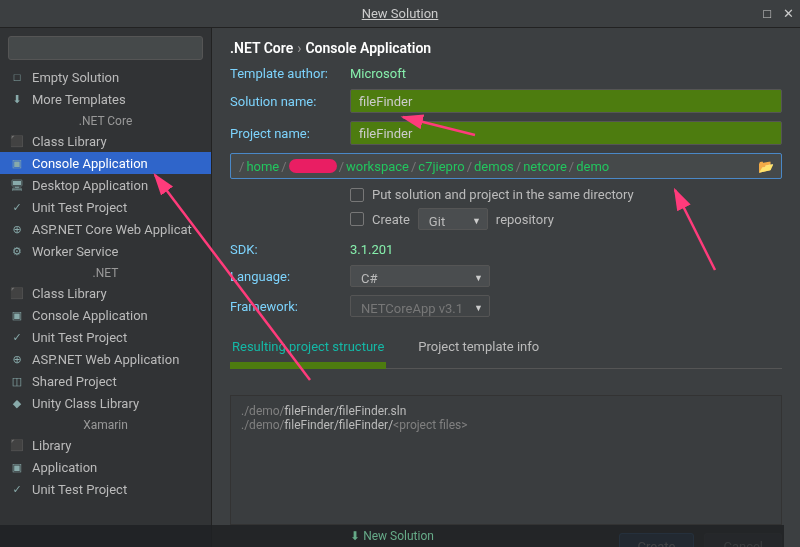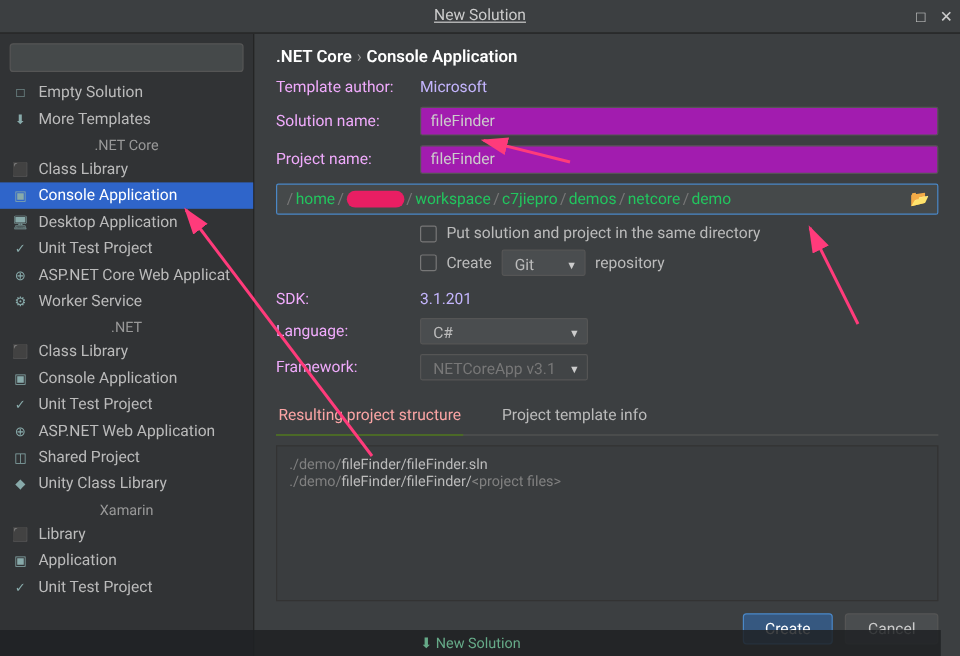--- a/index.html
+++ b/index.html
@@ -22,7 +22,7 @@
 .breadcrumb { color: #fff; font-size: 14px; font-weight: 600; margin-bottom: 10px; }
 .breadcrumb .sep { color: #999; margin: 0 4px; font-weight: normal; }
 .form-row { display: flex; align-items: center; margin-bottom: 8px; }
-.form-label { width: 120px; color: #f0abfc; font-size: 13px; }
+.form-label { width: 120px; color: #7dd3fc; font-size: 13px; }
 .form-value { color: #c4b5fd; font-size: 13px; }
 .text-input { flex: 1; background: #a21caf; border: 1px solid #555; border-radius: 2px; height: 24px; color: #ccc; padding: 0 8px; font-size: 13px; }
 .path-input { flex: 1; display: flex; align-items: center; background: #45494a; border: 1px solid #4a88c7; border-radius: 2px; height: 26px; padding: 0 6px 0 8px; gap: 2px; }

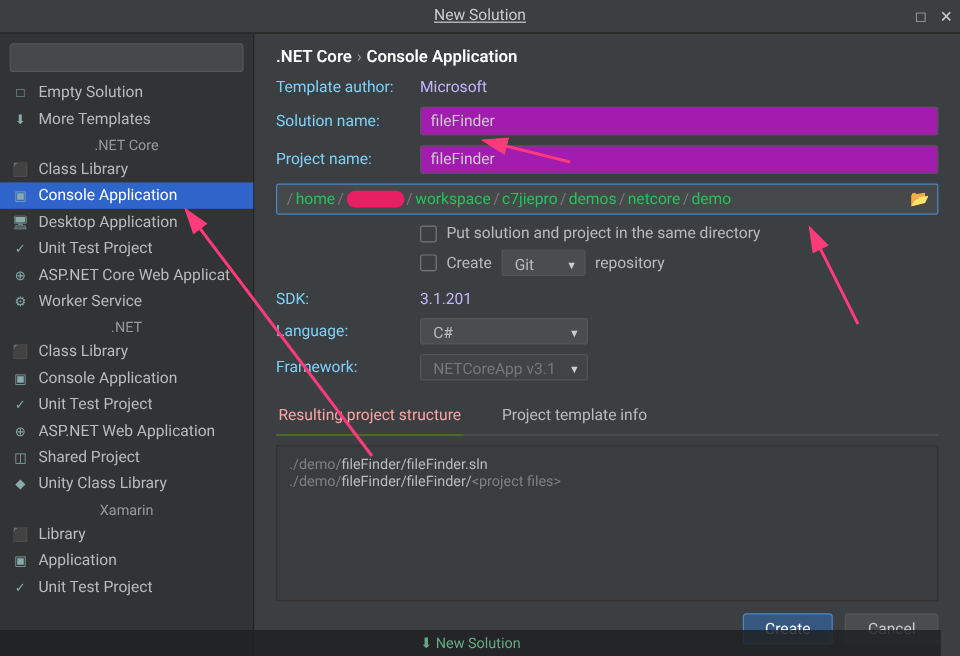--- a/index.html
+++ b/index.html
@@ -23,7 +23,7 @@
 .breadcrumb .sep { color: #999; margin: 0 4px; font-weight: normal; }
 .form-row { display: flex; align-items: center; margin-bottom: 8px; }
 .form-label { width: 120px; color: #7dd3fc; font-size: 13px; }
-.form-value { color: #c4b5fd; font-size: 13px; }
+.form-value { color: #86efac; font-size: 13px; }
 .text-input { flex: 1; background: #a21caf; border: 1px solid #555; border-radius: 2px; height: 24px; color: #ccc; padding: 0 8px; font-size: 13px; }
 .path-input { flex: 1; display: flex; align-items: center; background: #45494a; border: 1px solid #4a88c7; border-radius: 2px; height: 26px; padding: 0 6px 0 8px; gap: 2px; }
 .path-seg { color: #22c55e; }

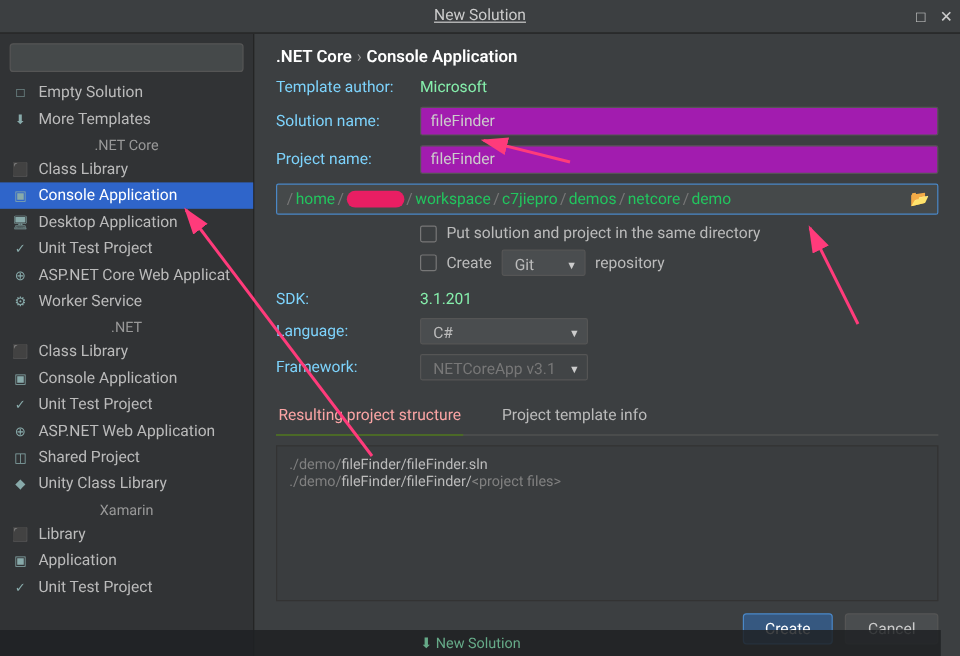--- a/index.html
+++ b/index.html
@@ -24,7 +24,7 @@
 .form-row { display: flex; align-items: center; margin-bottom: 8px; }
 .form-label { width: 120px; color: #7dd3fc; font-size: 13px; }
 .form-value { color: #86efac; font-size: 13px; }
-.text-input { flex: 1; background: #a21caf; border: 1px solid #555; border-radius: 2px; height: 24px; color: #ccc; padding: 0 8px; font-size: 13px; }
+.text-input { flex: 1; background: #4d7c0f; border: 1px solid #555; border-radius: 2px; height: 24px; color: #ccc; padding: 0 8px; font-size: 13px; }
 .path-input { flex: 1; display: flex; align-items: center; background: #45494a; border: 1px solid #4a88c7; border-radius: 2px; height: 26px; padding: 0 6px 0 8px; gap: 2px; }
 .path-seg { color: #22c55e; }
 .path-sep { color: #777; }

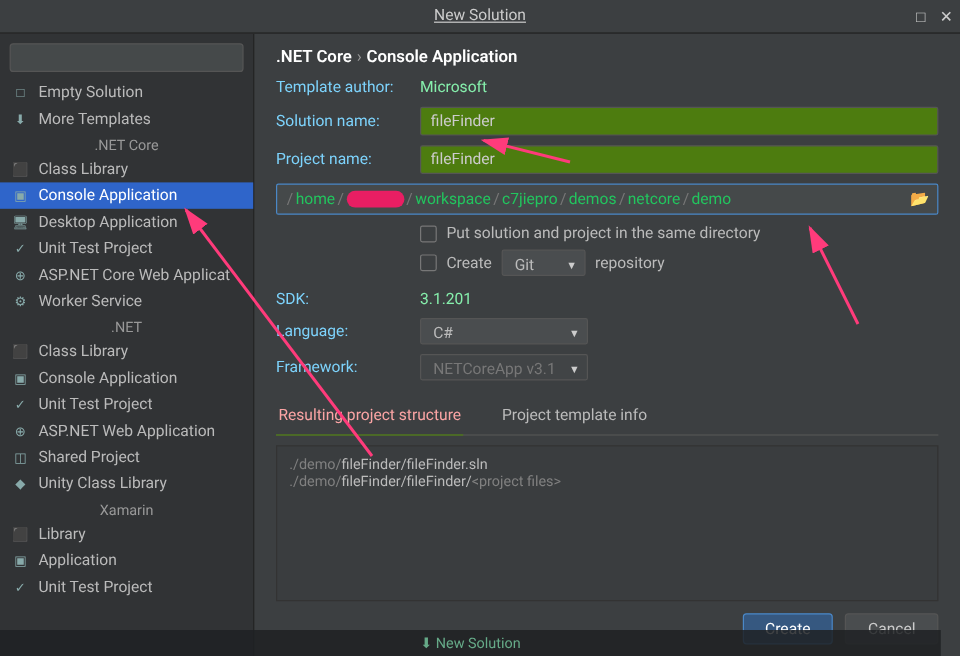--- a/index.html
+++ b/index.html
@@ -37,7 +37,7 @@
 .select .caret { color: #ccc; font-size: 9px; margin-left: auto; }
 .tabs { display: flex; gap: 30px; border-bottom: 1px solid #555; margin-top: 8px; }
 .tab { padding: 6px 2px 8px; color: #bbb; cursor: pointer; }
-.tab.active { border-bottom: 1px solid #4d7c0f; color: #fca5a5; margin-bottom: -1px; }
+.tab.active { border-bottom: 7px solid #4d7c0f; color: #14b8a6; margin-bottom: -1px; }
 .structure { background: #3a3d3f; border: 1px solid #333; padding: 8px 10px; font-family: monospace; font-size: 12px; margin-top: 8px; min-height: 130px; }
 .struct-line { white-space: pre; color: #bbb; }
 .struct-dim { color: #808080; }

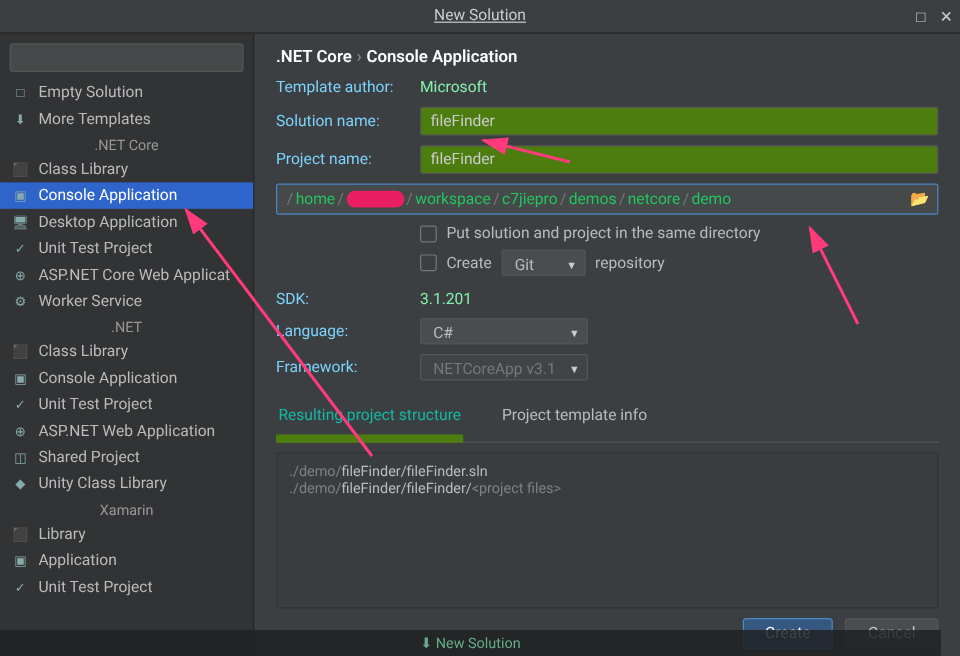--- a/index.html
+++ b/index.html
@@ -38,7 +38,7 @@
 .tabs { display: flex; gap: 30px; border-bottom: 1px solid #555; margin-top: 8px; }
 .tab { padding: 6px 2px 8px; color: #bbb; cursor: pointer; }
 .tab.active { border-bottom: 7px solid #4d7c0f; color: #14b8a6; margin-bottom: -1px; }
-.structure { background: #3a3d3f; border: 1px solid #333; padding: 8px 10px; font-family: monospace; font-size: 12px; margin-top: 8px; min-height: 130px; }
+.structure { background: #3a3d3f; border: 1px solid #333; padding: 8px 10px; font-family: monospace; font-size: 12px; margin-top: 26px; min-height: 130px; }
 .struct-line { white-space: pre; color: #bbb; }
 .struct-dim { color: #808080; }
 .footer { margin-top: auto; display: flex; justify-content: flex-end; gap: 10px; padding-top: 8px; }

